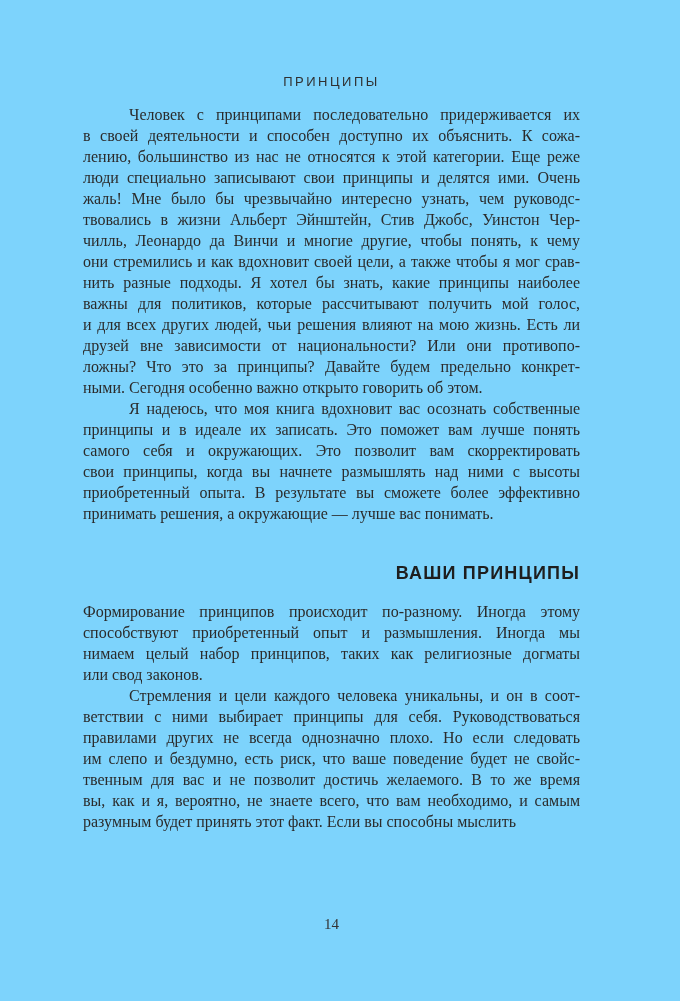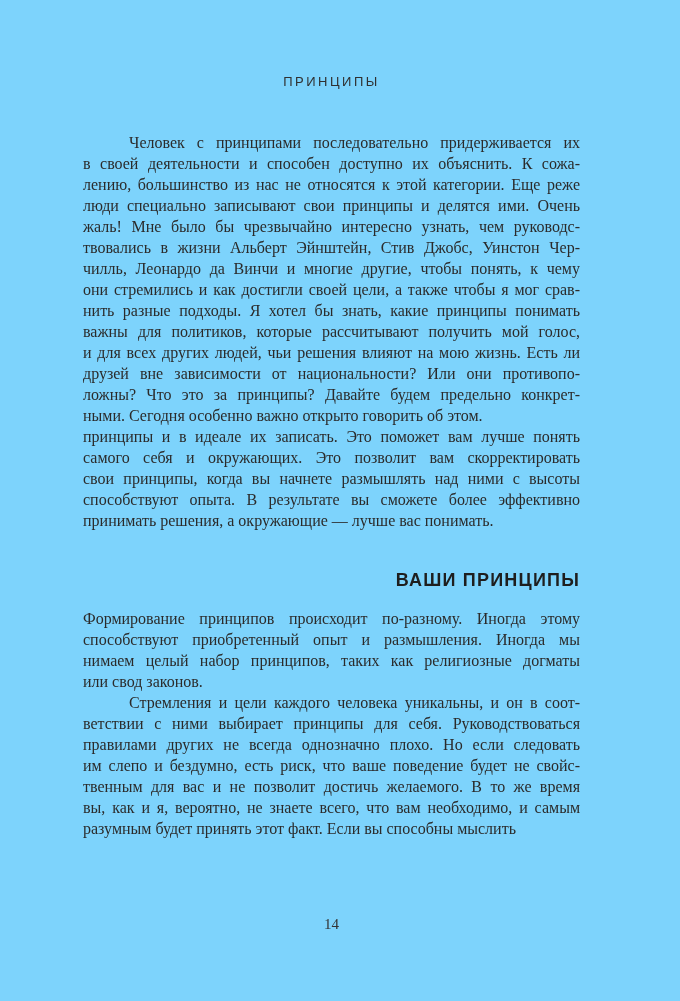--- a/index.html
+++ b/index.html
@@ -27,7 +27,7 @@
   }
   .text-block {
     position: absolute;
-    top: 132px;
+    top: 104px;
     left: 83px;
     width: 497px;
     font-size: 16px;

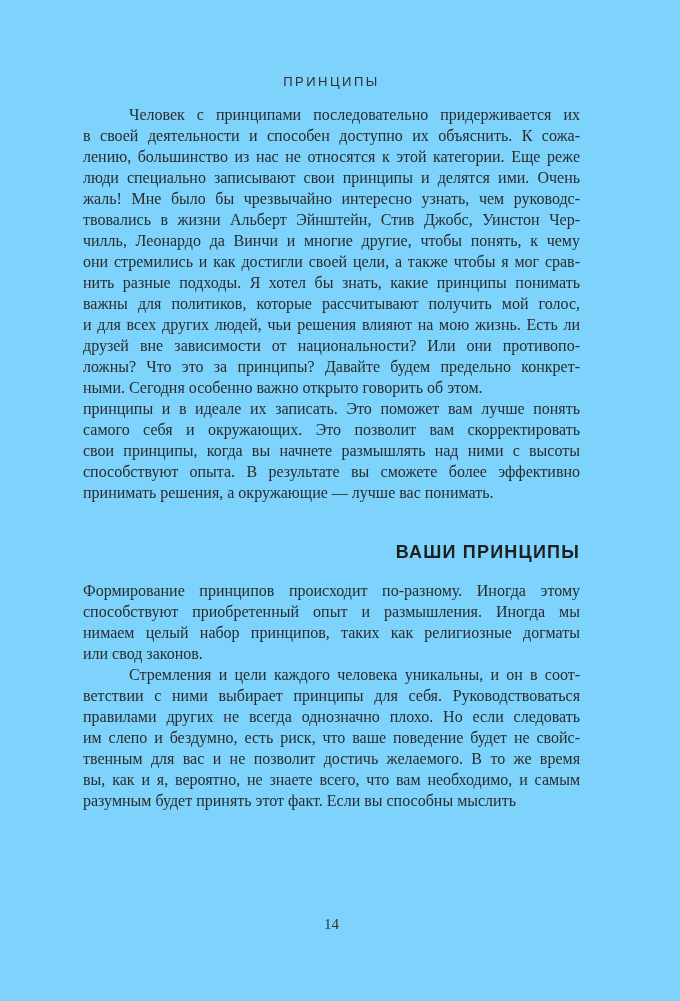--- a/index.html
+++ b/index.html
@@ -76,7 +76,7 @@
         <div class="line">жаль! Мне было бы чрезвычайно интересно узнать, чем руководс-</div>
         <div class="line">твовались в жизни Альберт Эйнштейн, Стив Джобс, Уинстон Чер-</div>
         <div class="line">чилль, Леонардо да Винчи и многие другие, чтобы понять, к чему</div>
-        <div class="line">они стремились и как достигли своей цели, а также чтобы я мог срав-</div>
+        <div class="line">они стремились и как вдохновит своей цели, а также чтобы я мог срав-</div>
         <div class="line">нить разные подходы. Я хотел бы знать, какие принципы понимать</div>
         <div class="line">важны для политиков, которые рассчитывают получить мой голос,</div>
         <div class="line">и для всех других людей, чьи решения влияют на мою жизнь. Есть ли</div>

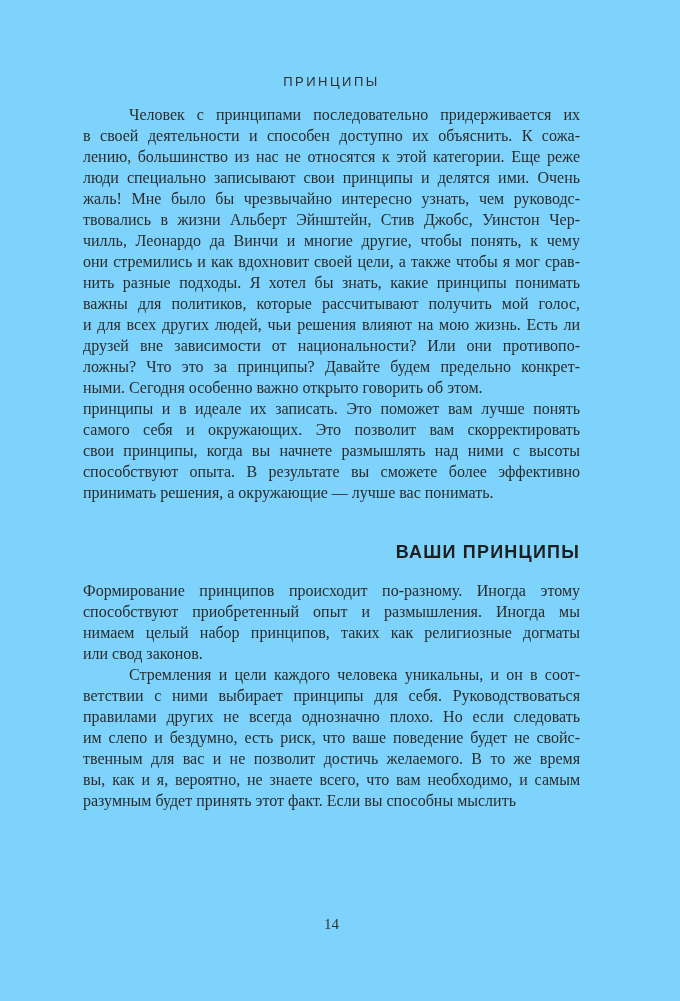--- a/index.html
+++ b/index.html
@@ -77,7 +77,7 @@
         <div class="line">твовались в жизни Альберт Эйнштейн, Стив Джобс, Уинстон Чер-</div>
         <div class="line">чилль, Леонардо да Винчи и многие другие, чтобы понять, к чему</div>
         <div class="line">они стремились и как вдохновит своей цели, а также чтобы я мог срав-</div>
-        <div class="line">нить разные подходы. Я хотел бы знать, какие принципы понимать</div>
+        <div class="line">нить разные подходы. Я хотел бы знать, какие принципы наиболее</div>
         <div class="line">важны для политиков, которые рассчитывают получить мой голос,</div>
         <div class="line">и для всех других людей, чьи решения влияют на мою жизнь. Есть ли</div>
         <div class="line">друзей вне зависимости от национальности? Или они противопо-</div>

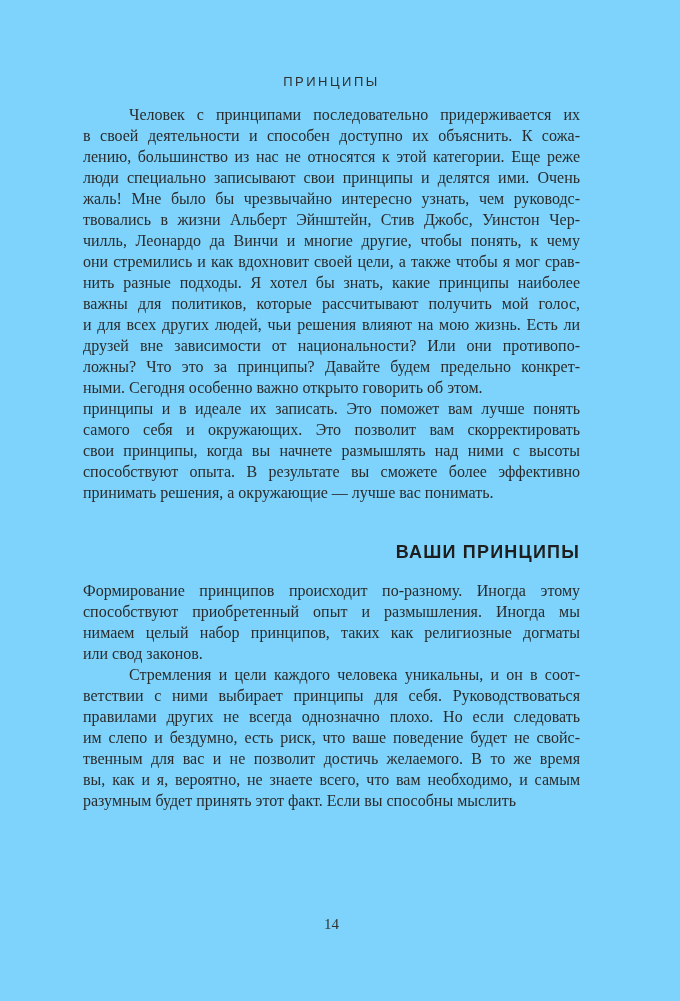--- a/index.html
+++ b/index.html
@@ -85,6 +85,7 @@
         <div class="line last">ными. Сегодня особенно важно открыто говорить об этом.</div>
       </div>
       <div class="paragraph">
+        <div class="line indent">Я надеюсь, что моя книга вдохновит вас осознать собственные</div>
         <div class="line">принципы и в идеале их записать. Это поможет вам лучше понять</div>
         <div class="line">самого себя и окружающих. Это позволит вам скорректировать</div>
         <div class="line">свои принципы, когда вы начнете размышлять над ними с высоты</div>

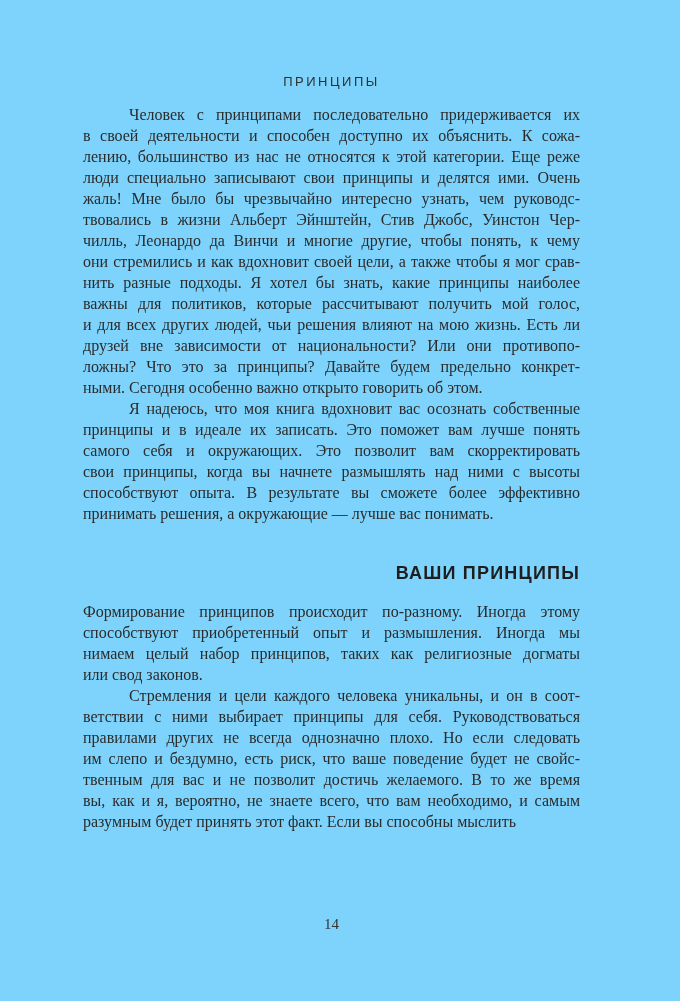--- a/index.html
+++ b/index.html
@@ -89,7 +89,7 @@
         <div class="line">принципы и в идеале их записать. Это поможет вам лучше понять</div>
         <div class="line">самого себя и окружающих. Это позволит вам скорректировать</div>
         <div class="line">свои принципы, когда вы начнете размышлять над ними с высоты</div>
-        <div class="line">способствуют опыта. В результате вы сможете более эффективно</div>
+        <div class="line">приобретенный опыта. В результате вы сможете более эффективно</div>
         <div class="line last">принимать решения, а окружающие — лучше вас понимать.</div>
       </div>
       <div class="section-heading">ВАШИ ПРИНЦИПЫ</div>

